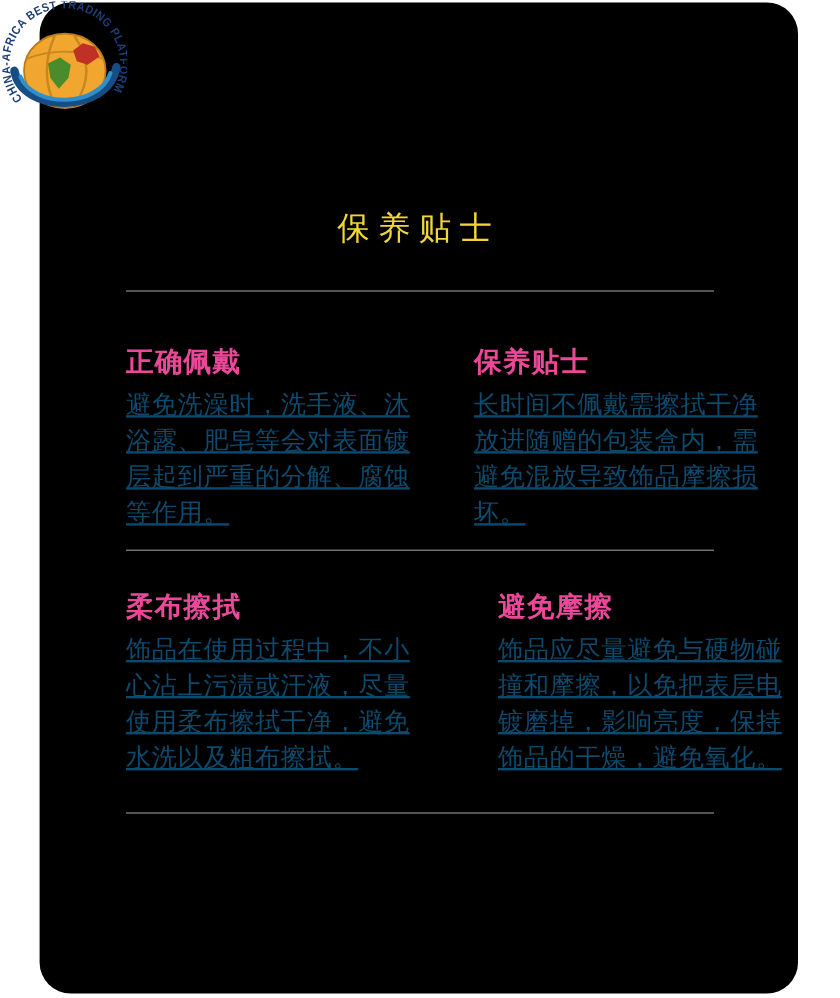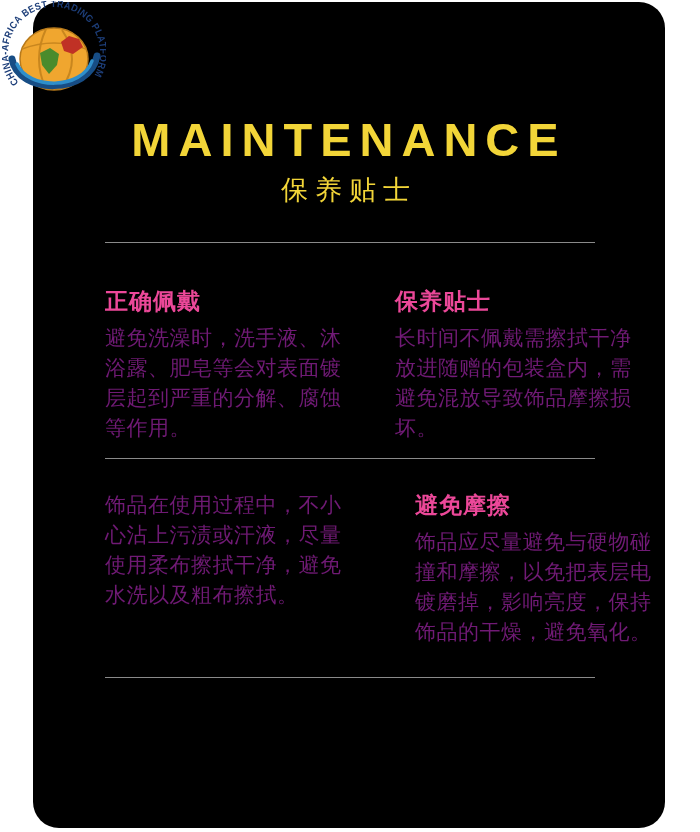--- a/index.html
+++ b/index.html
@@ -83,7 +83,6 @@
     </text>
   </svg>
 
-  <div class="title">MAINTENANCE</div>
   <div class="subtitle">保养贴士</div>
 
   <div class="divider d1"></div>

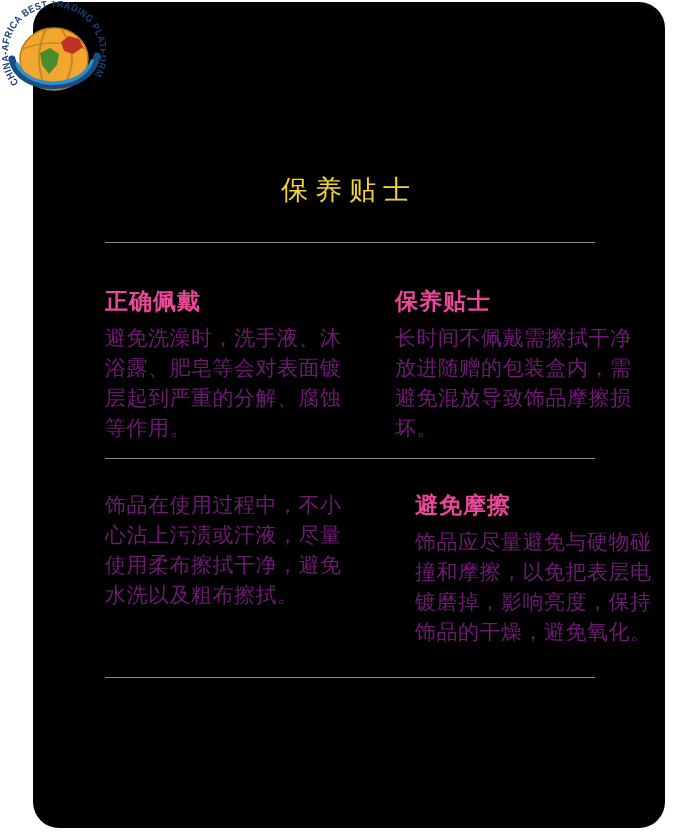--- a/index.html
+++ b/index.html
@@ -49,9 +49,10 @@
   }
   .section p{
     margin:0;
-    font-size:21px;line-height:30px;color:#701a75;
+    font-size:21px;line-height:30px;color:#0c4a6e;
     white-space:pre-line;
     letter-spacing:0.5px;
+    text-decoration:underline;
   }
 </style>
 </head>

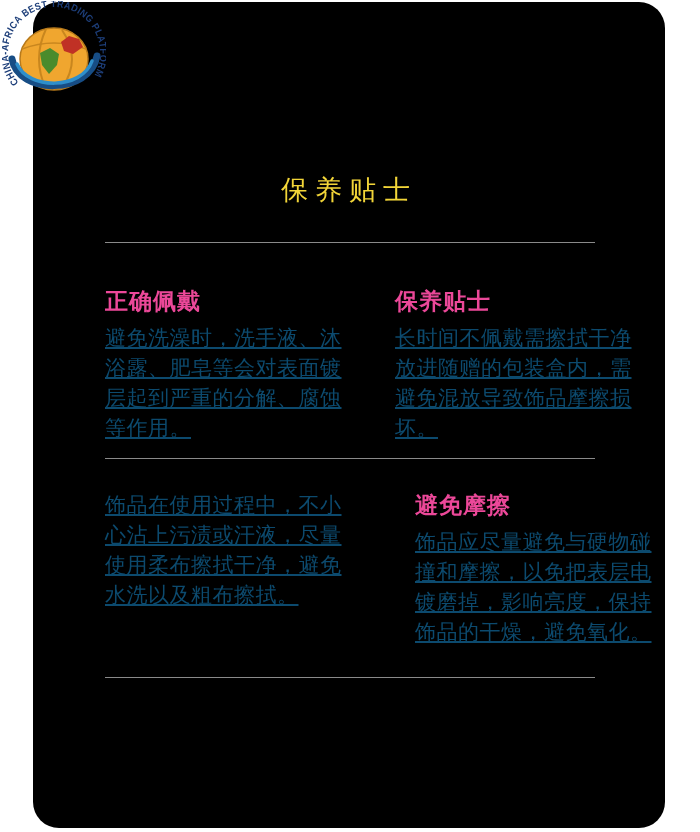--- a/index.html
+++ b/index.html
@@ -107,6 +107,7 @@
   <div class="divider d2"></div>
 
   <div class="section s3">
+    <h3>柔布擦拭</h3>
     <p>饰品在使用过程中，不小
 心沾上污渍或汗液，尽量
 使用柔布擦拭干净，避免

